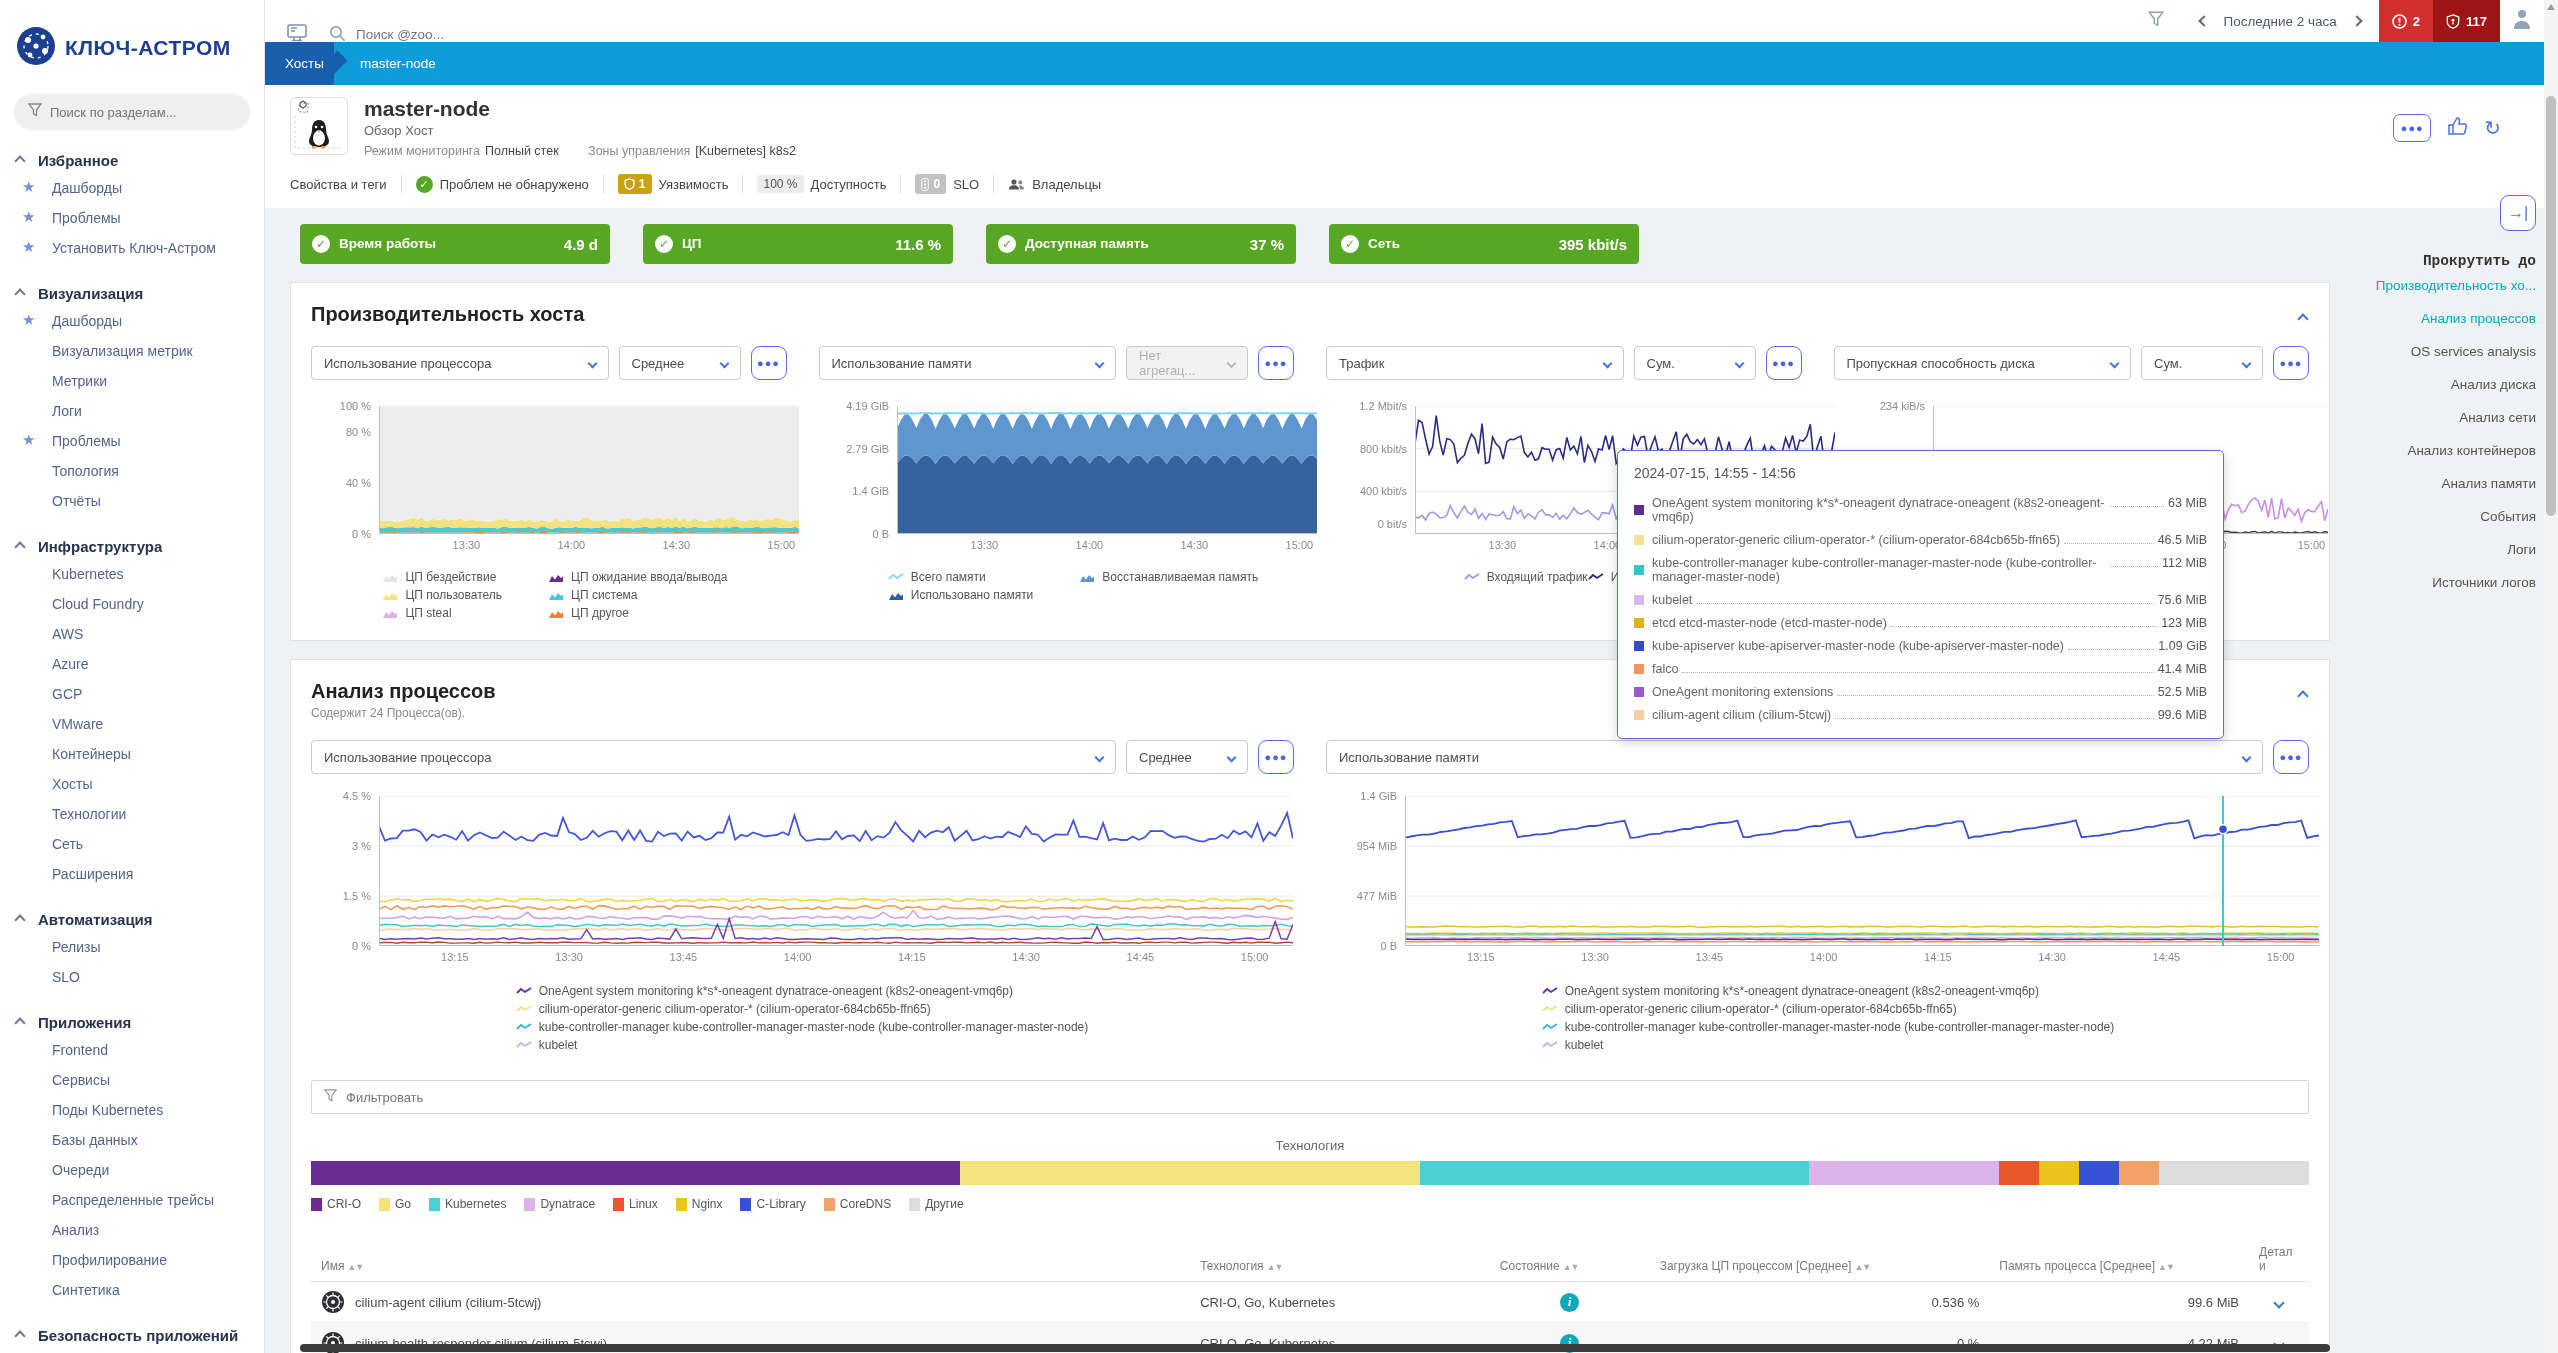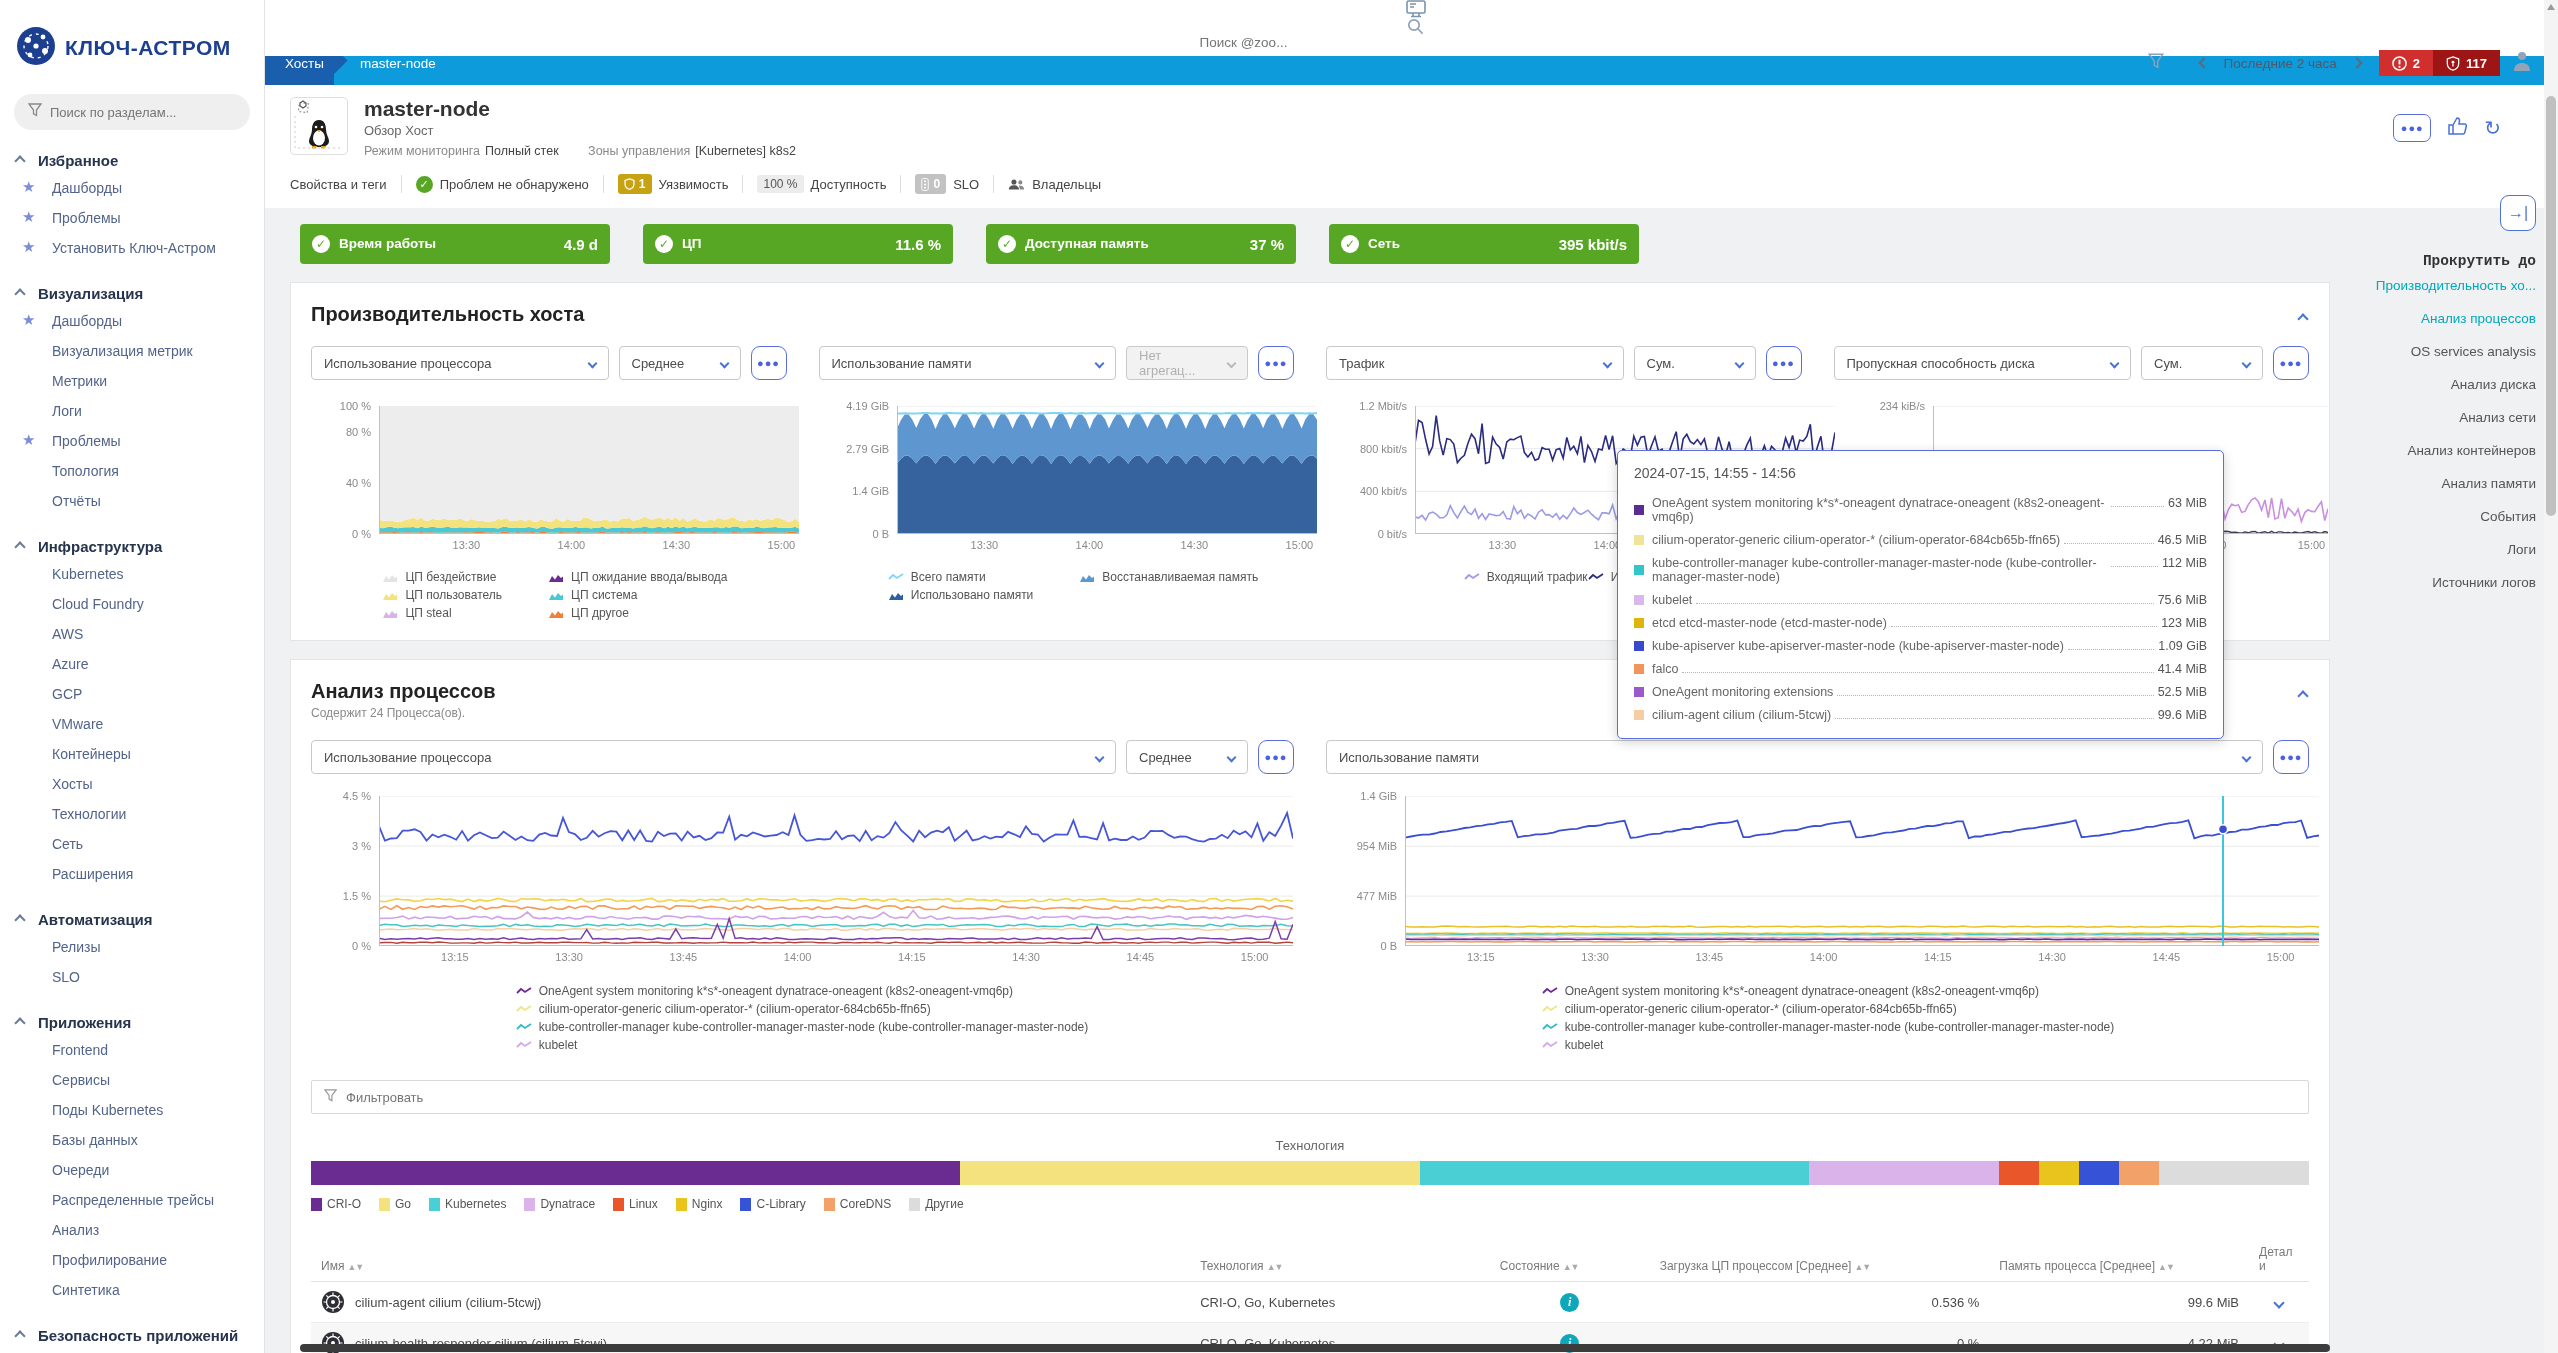--- a/index.html
+++ b/index.html
@@ -24,7 +24,7 @@
   .chev.right { transform:rotate(-135deg); }
 
   
-  .topbar { position:absolute; left:265px; right:14px; top:0; height:56px; background:#fff; display:flex; align-items:center; z-index:4;flex-direction:column; }
+  .topbar { position:absolute; left:265px; right:14px; top:0; height:42px; background:#fff; display:flex; align-items:flex-end; z-index:4; }
   .topbar .t-ic { margin-left:22px; display:flex; align-items:center; }
   .topbar input { border:none; outline:none; font-size:13.5px; color:#555; margin-left:10px; width:420px; font-family:inherit; }
   .t-right { margin-left:auto; display:flex; align-items:center; height:100%; }

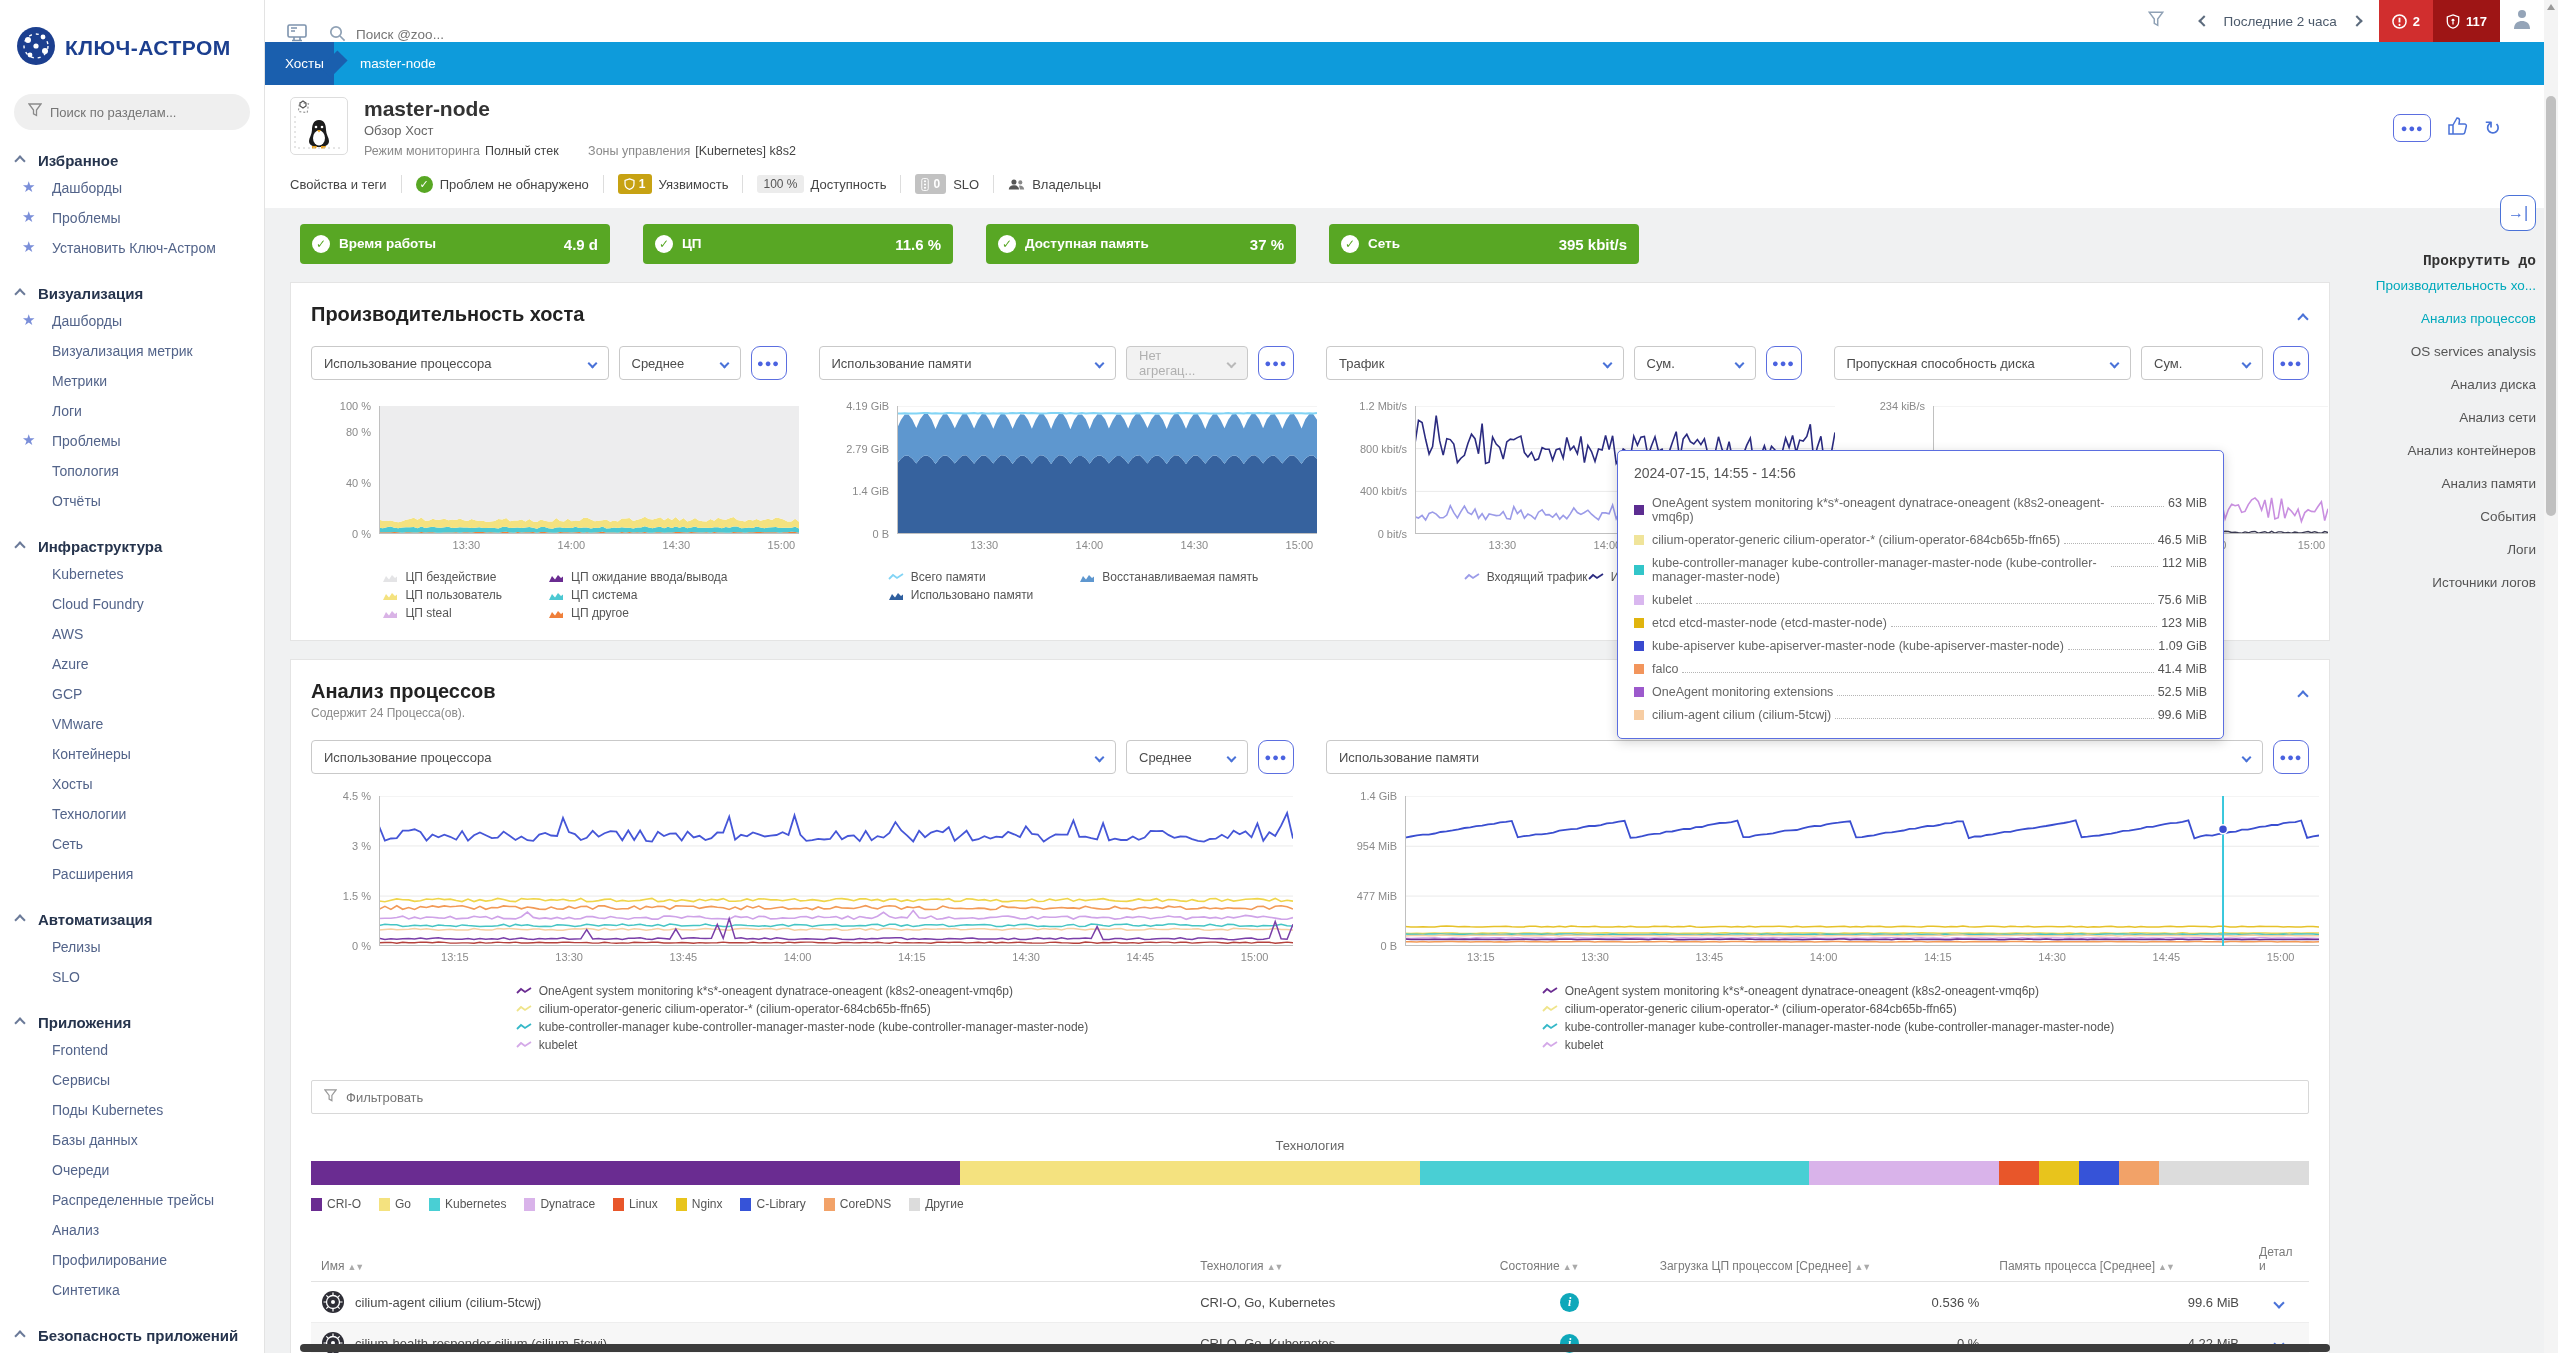--- a/index.html
+++ b/index.html
@@ -631,7 +631,7 @@
               <span class="ylab" style="top: -6px;">1.2 Mbit/s</span>
               <span class="ylab" style="top: 36.624px;">800 kbit/s</span>
               <span class="ylab" style="top: 79.376px;">400 kbit/s</span>
-              <span class="ylab" style="top: 122px;">0 bit/s</span>
+              <span class="ylab" style="top: 112px;">0 bit/s</span>
             </div>
             <div class="legend row">
               <span class="leg-item">

